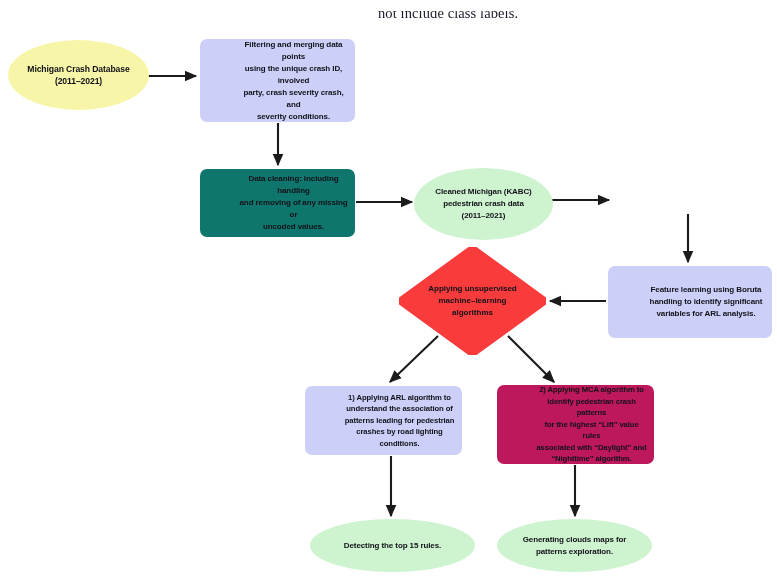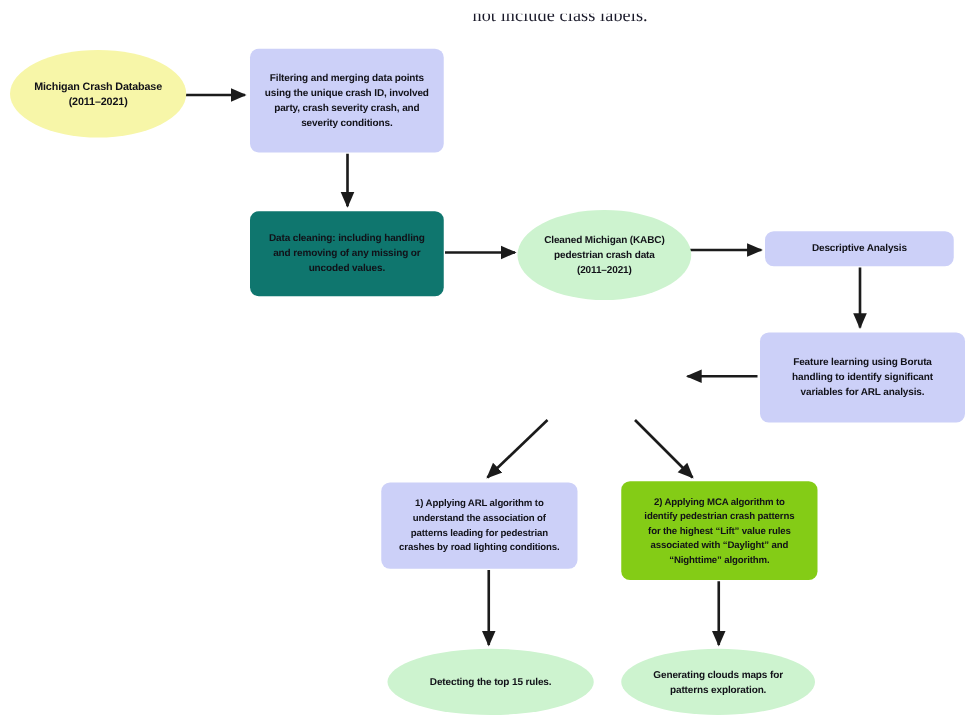--- a/index.html
+++ b/index.html
@@ -55,6 +55,7 @@
   }
   .rect {
     border-radius: 7px;
+    padding-left: 32px;
   }
   .diamond-wrap {
     position: absolute;

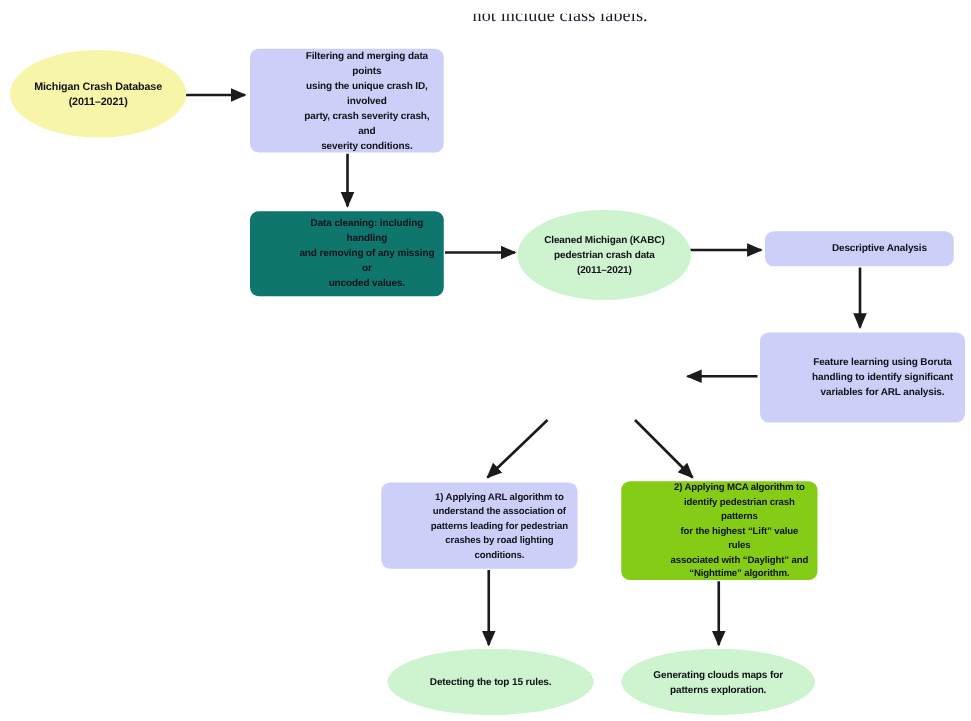--- a/index.html
+++ b/index.html
@@ -145,9 +145,6 @@
     </span>
   </div>
 
-  <div class="node rect" style="left:612px; top:174px; width:151px; height:28px; background:#ccd0f8; font-size:8.0px; line-height:1.4;">
-    <span class="label">Descriptive Analysis</span>
-  </div>
 
   <div class="node rect" style="left:608px; top:255px; width:164px; height:72px; background:#ccd0f8; font-size:8.0px; line-height:1.5;">
     <span class="label">

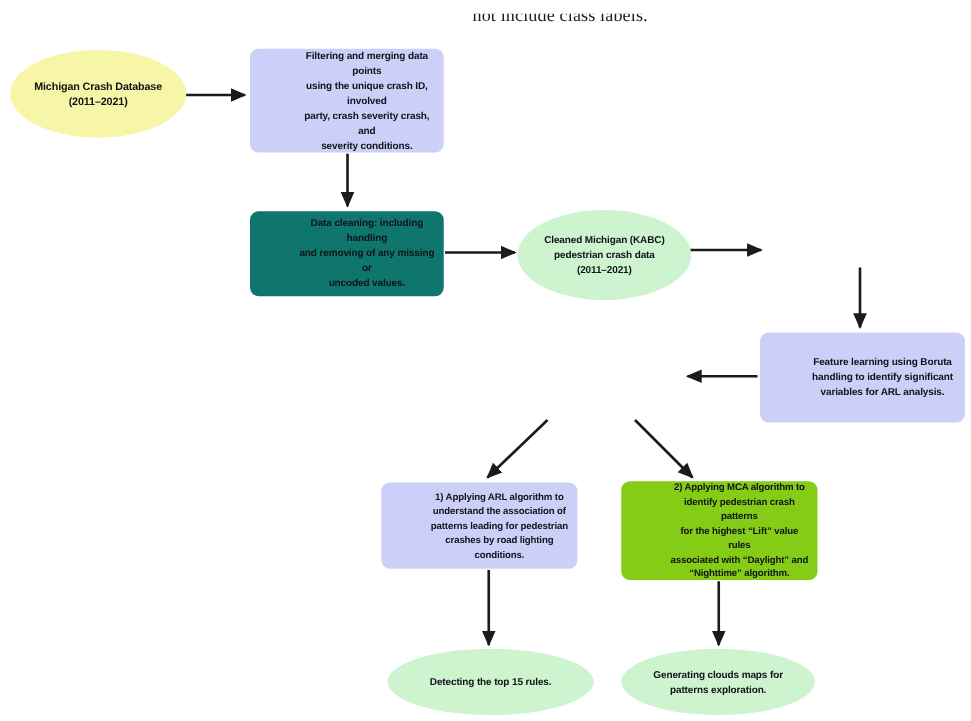--- a/index.html
+++ b/index.html
@@ -154,6 +154,19 @@
     </span>
   </div>
 
+  <div class="diamond-wrap" style="left:399px; top:236px; width:147px; height:108px;">
+    <svg class="diamond-shape" viewBox="0 0 147 108">
+      <path d="M73.5 2 L145 54 L73.5 106 L2 54 Z" fill="#fa3b3b" stroke="none" stroke-linejoin="round" style="paint-order:stroke;"></path>
+      <path d="M73.5 2 L145 54 L73.5 106 L2 54 Z" fill="none" stroke="#fa3b3b" stroke-width="8" stroke-linejoin="round"></path>
+    </svg>
+    <div class="diamond-text" style="font-size:8.0px; line-height:1.5;">
+      <span>
+        <span>Applying unsupervised</span><br>
+        <span>machine–learning</span><br>
+        <span>algorithms</span>
+      </span>
+    </div>
+  </div>
 
   <div class="node rect" style="left:305px; top:375px; width:157px; height:69px; background:#ccd0f8; font-size:7.7px; line-height:1.5;">
     <span class="label">

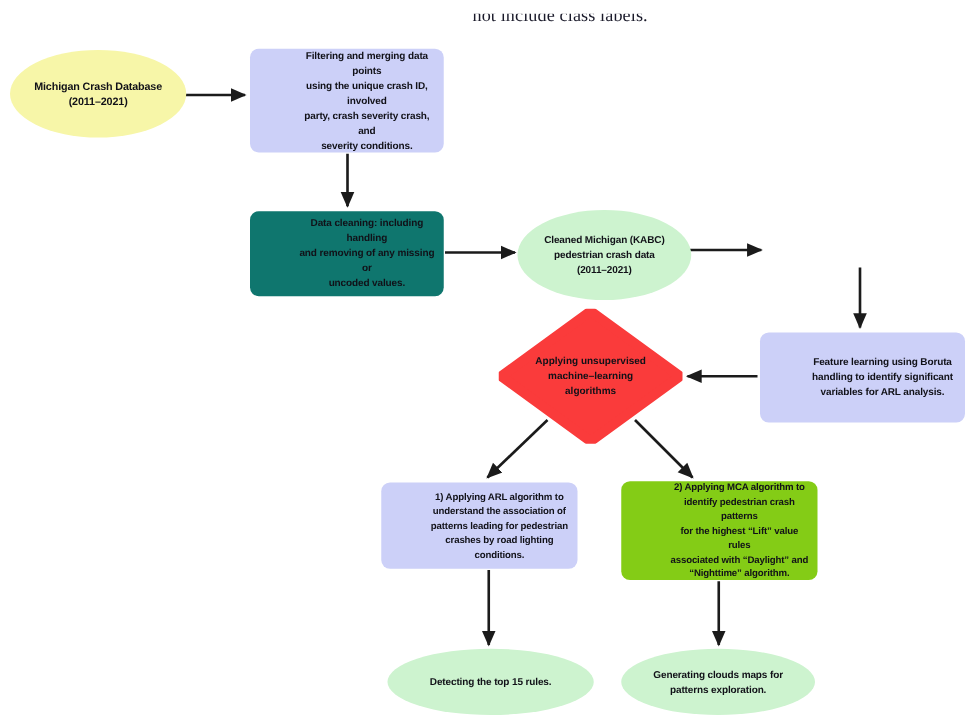--- a/index.html
+++ b/index.html
@@ -177,7 +177,7 @@
     </span>
   </div>
 
-  <div class="node rect" style="left:497px; top:374px; width:157px; height:79px; background:#84cc16; font-size:7.7px; line-height:1.5;">
+  <div class="node rect" style="left:497px; top:374px; width:157px; height:79px; background:#be185d; font-size:7.7px; line-height:1.5;">
     <span class="label">
       <span>2) Applying MCA algorithm to</span><br>
       <span>identify pedestrian crash patterns</span><br>

